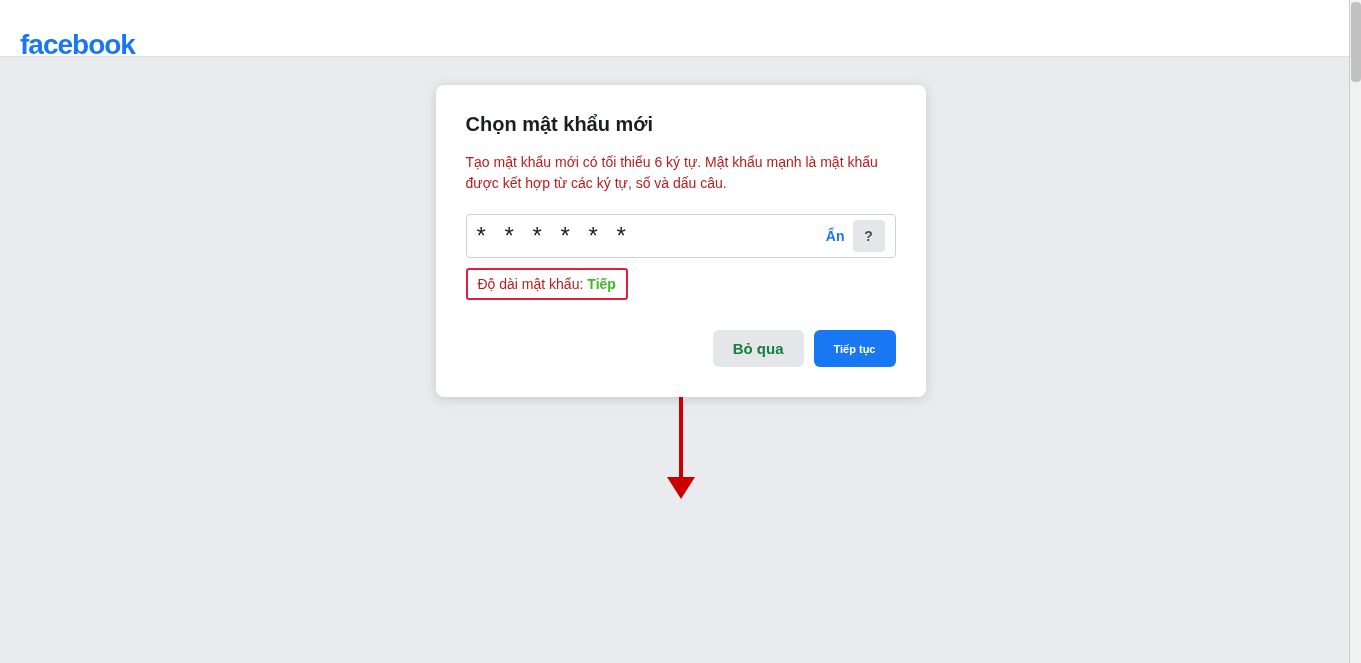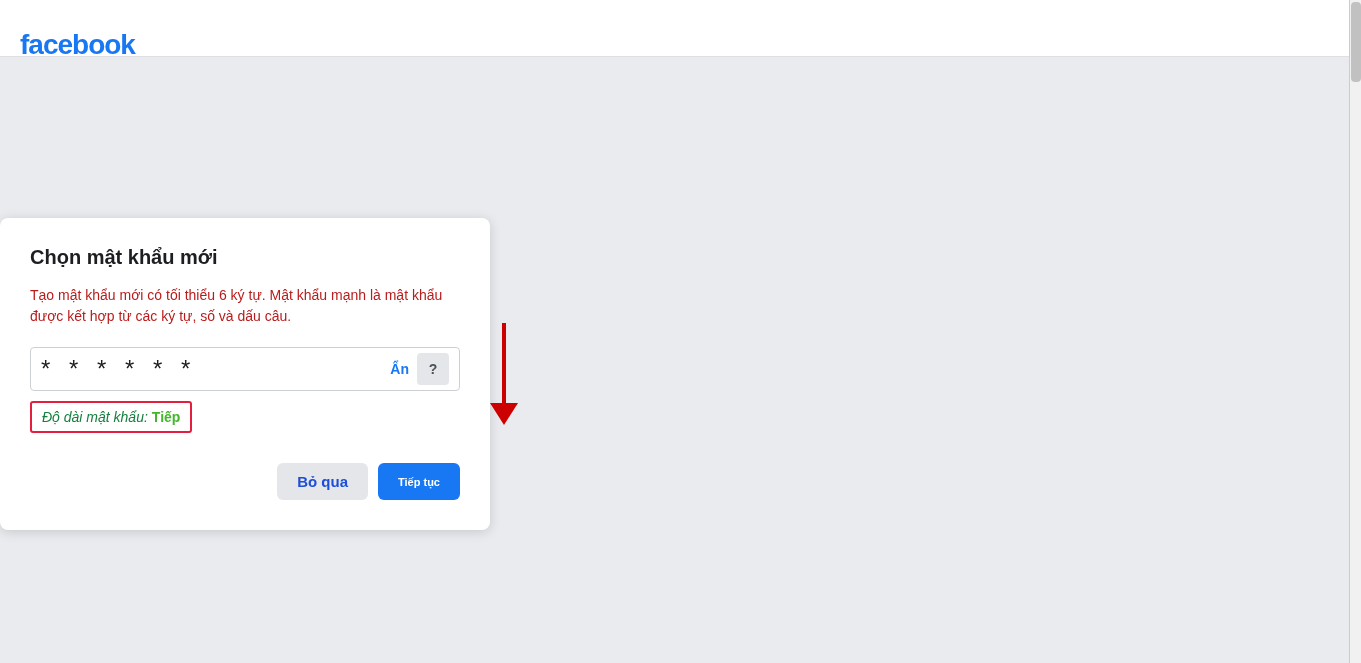--- a/index.html
+++ b/index.html
@@ -40,6 +40,7 @@
       background-color: #e9ebee;
       min-height: 606px;
       display: flex;
+      flex-direction: column;
       align-items: center;
       padding-top: 28px;
     }

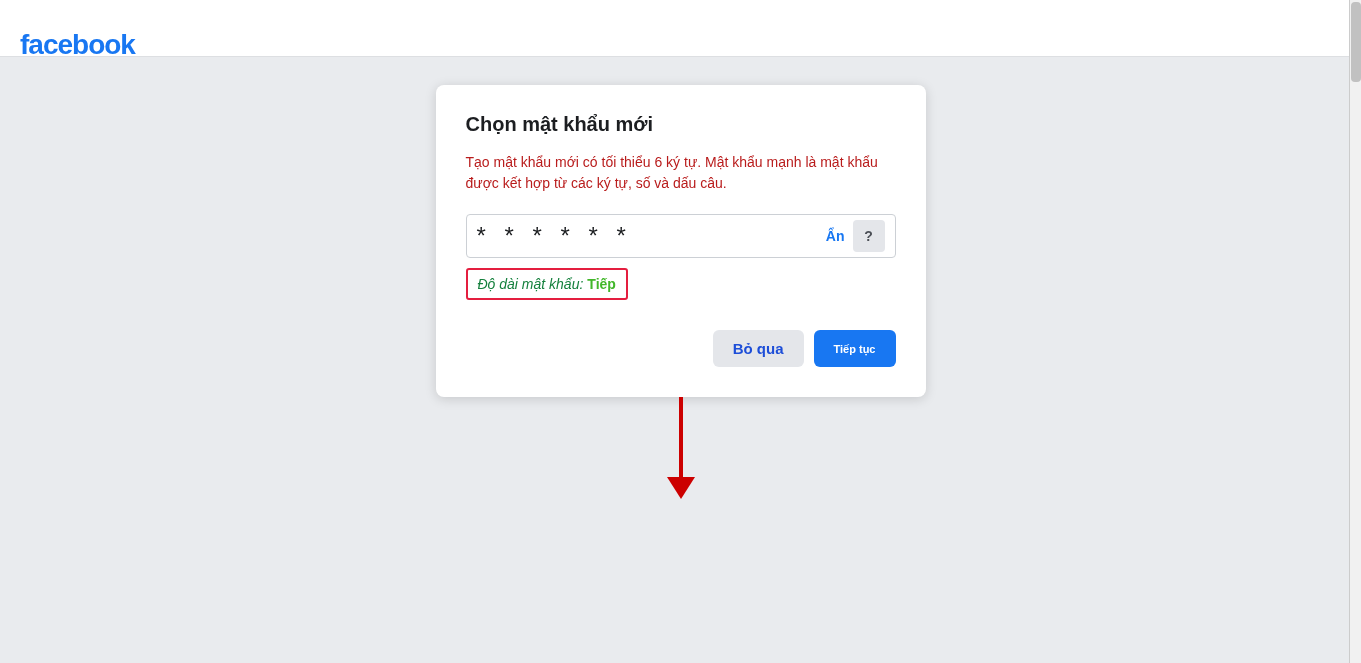--- a/index.html
+++ b/index.html
@@ -128,8 +128,7 @@
     }
 
     .strength-label {
-      color: #15803d;
-      font-style: italic;
+      color: #b91c1c;
     }
 
     .strength-value {

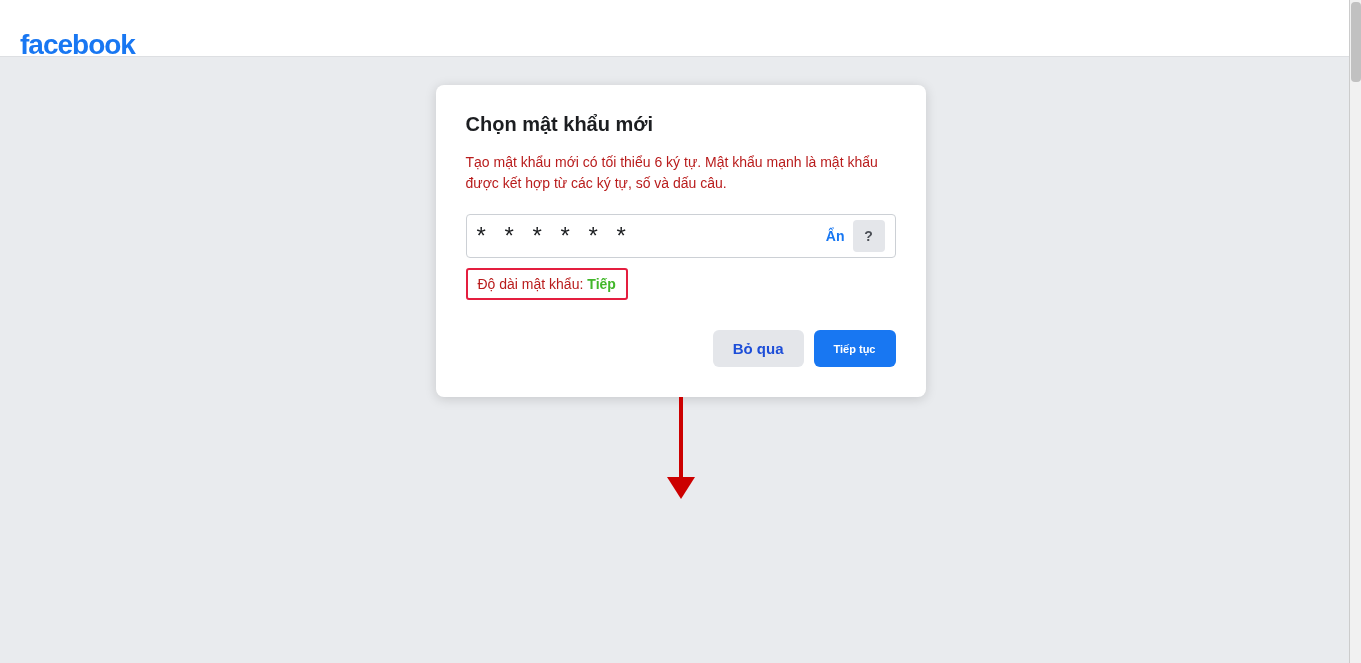--- a/index.html
+++ b/index.html
@@ -152,7 +152,7 @@
       padding: 10px 20px;
       font-size: 15px;
       font-weight: 600;
-      color: #1d4ed8;
+      color: #15803d;
       cursor: pointer;
     }
 

